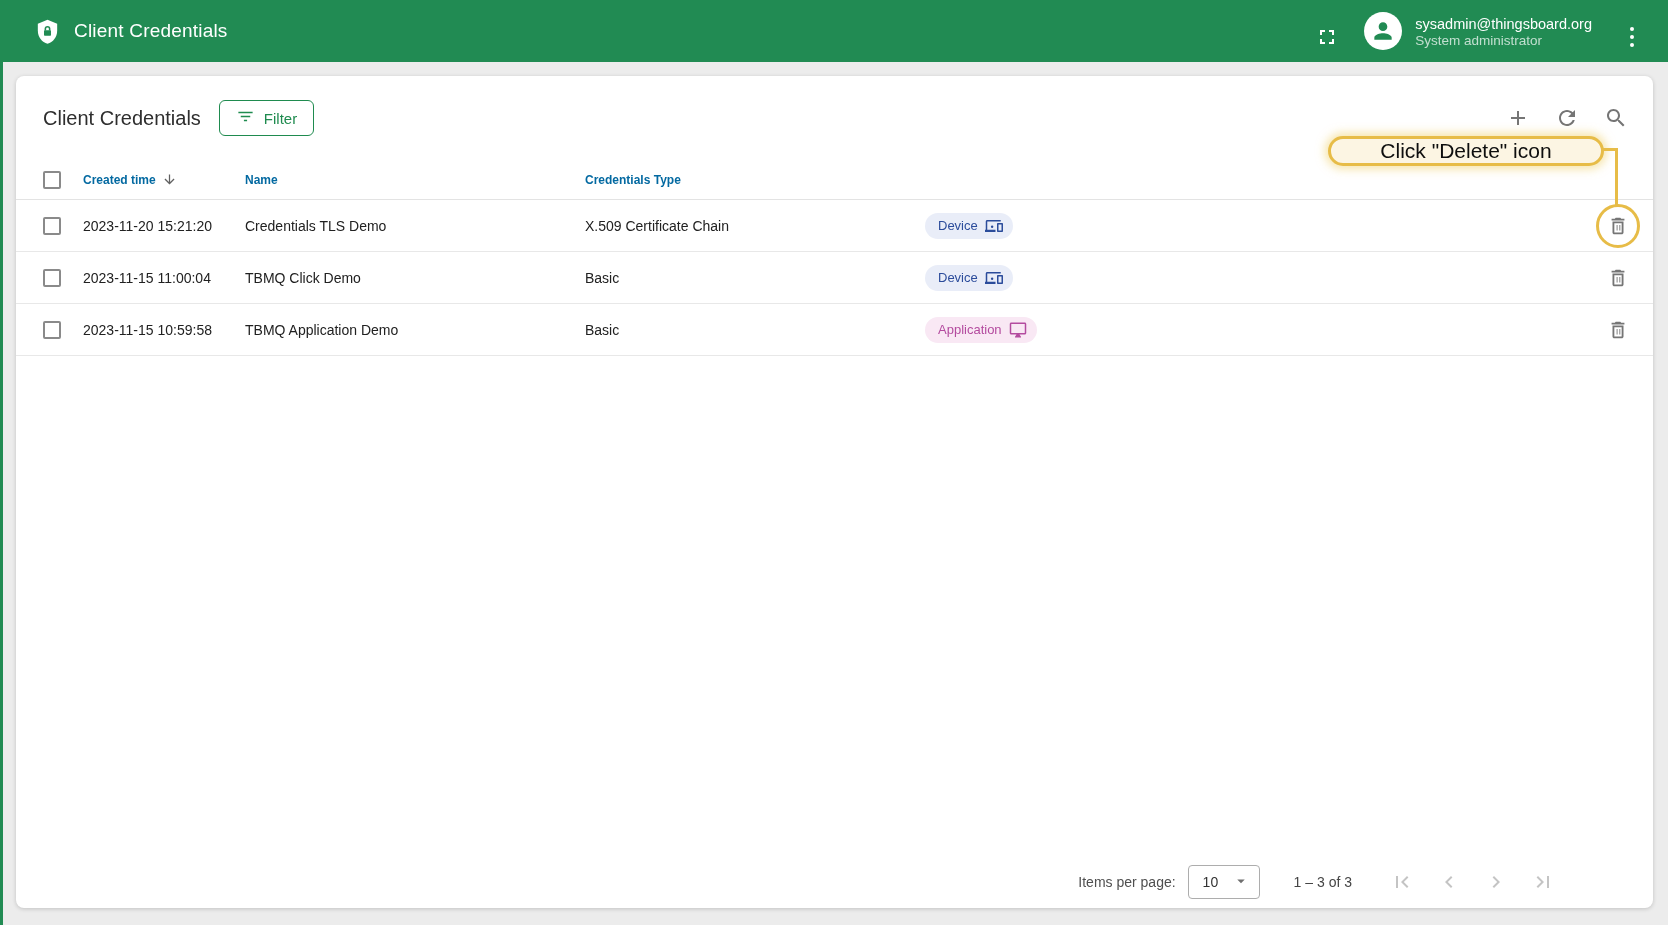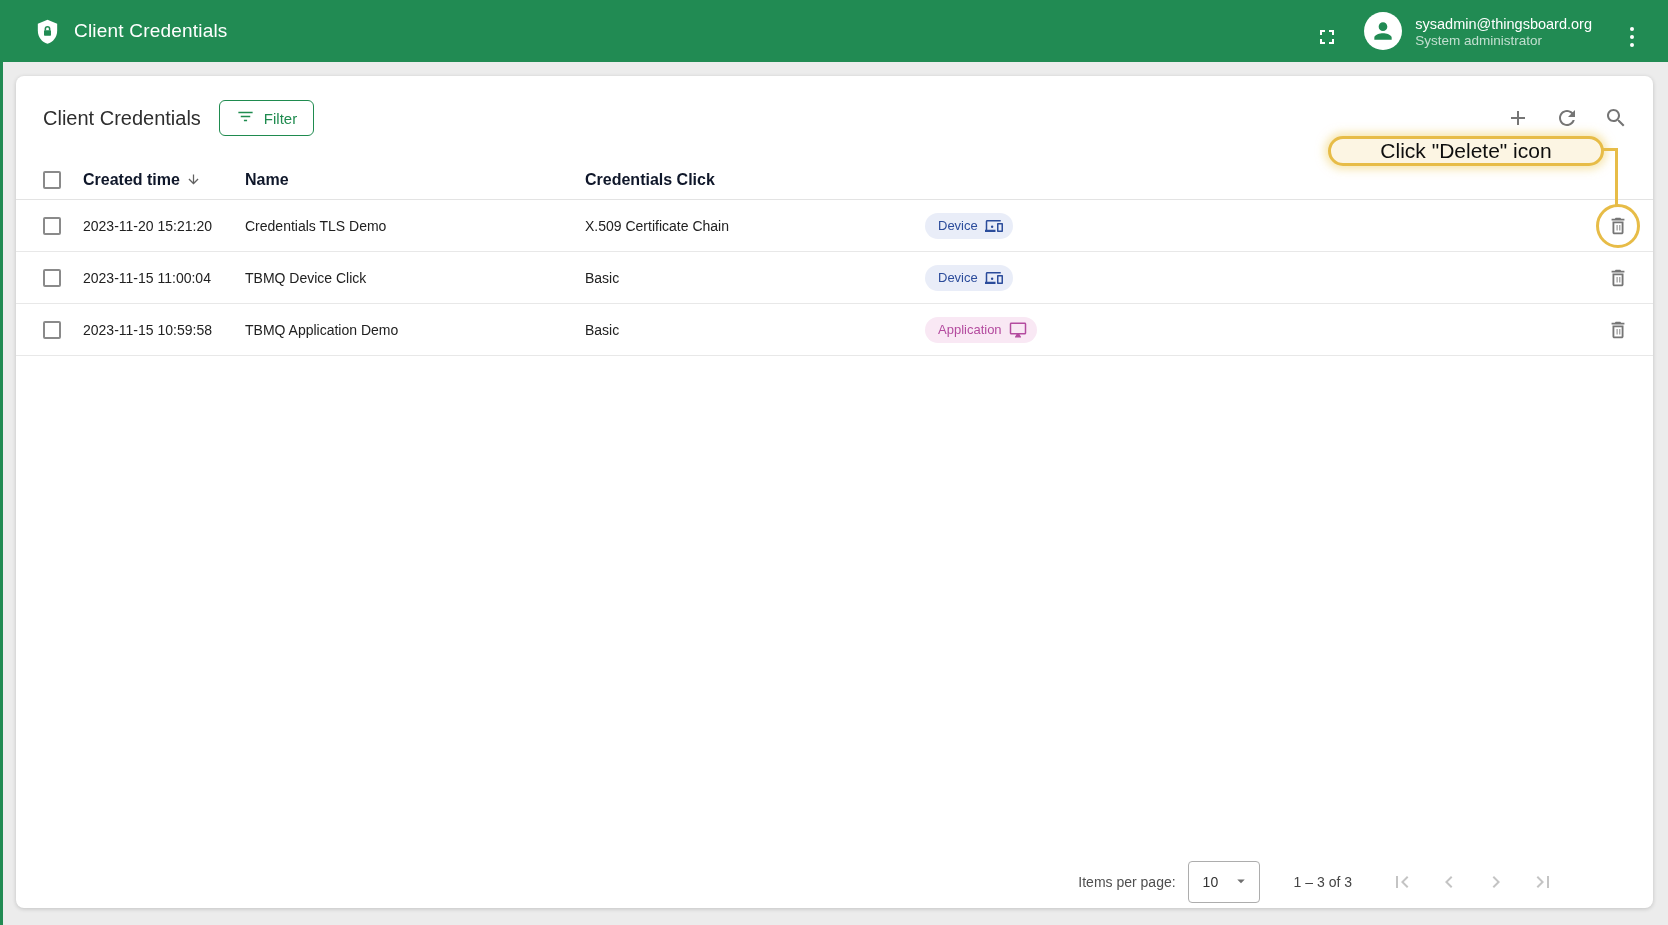--- a/index.html
+++ b/index.html
@@ -40,7 +40,7 @@
 
   
   .thead, .trow { display:grid; grid-template-columns:67px 162px 340px 340px 1fr 70px; align-items:center; }
-  .thead { height:40px; border-bottom:1px solid #E3E3E3; font-size:16px; font-weight:700; color:#0f172a; }
+  .thead { height:40px; border-bottom:1px solid #E3E3E3; font-size:12px; font-weight:700; color:#0369a1; }
   .trow { height:52px; border-bottom:1px solid #E8E8E8; font-size:14px; color:#212121; }
   .checkbox { width:18px; height:18px; border:2px solid #8A8A8A; border-radius:2px; margin-left:27px;
               display:block; background:#fff; cursor:pointer; }

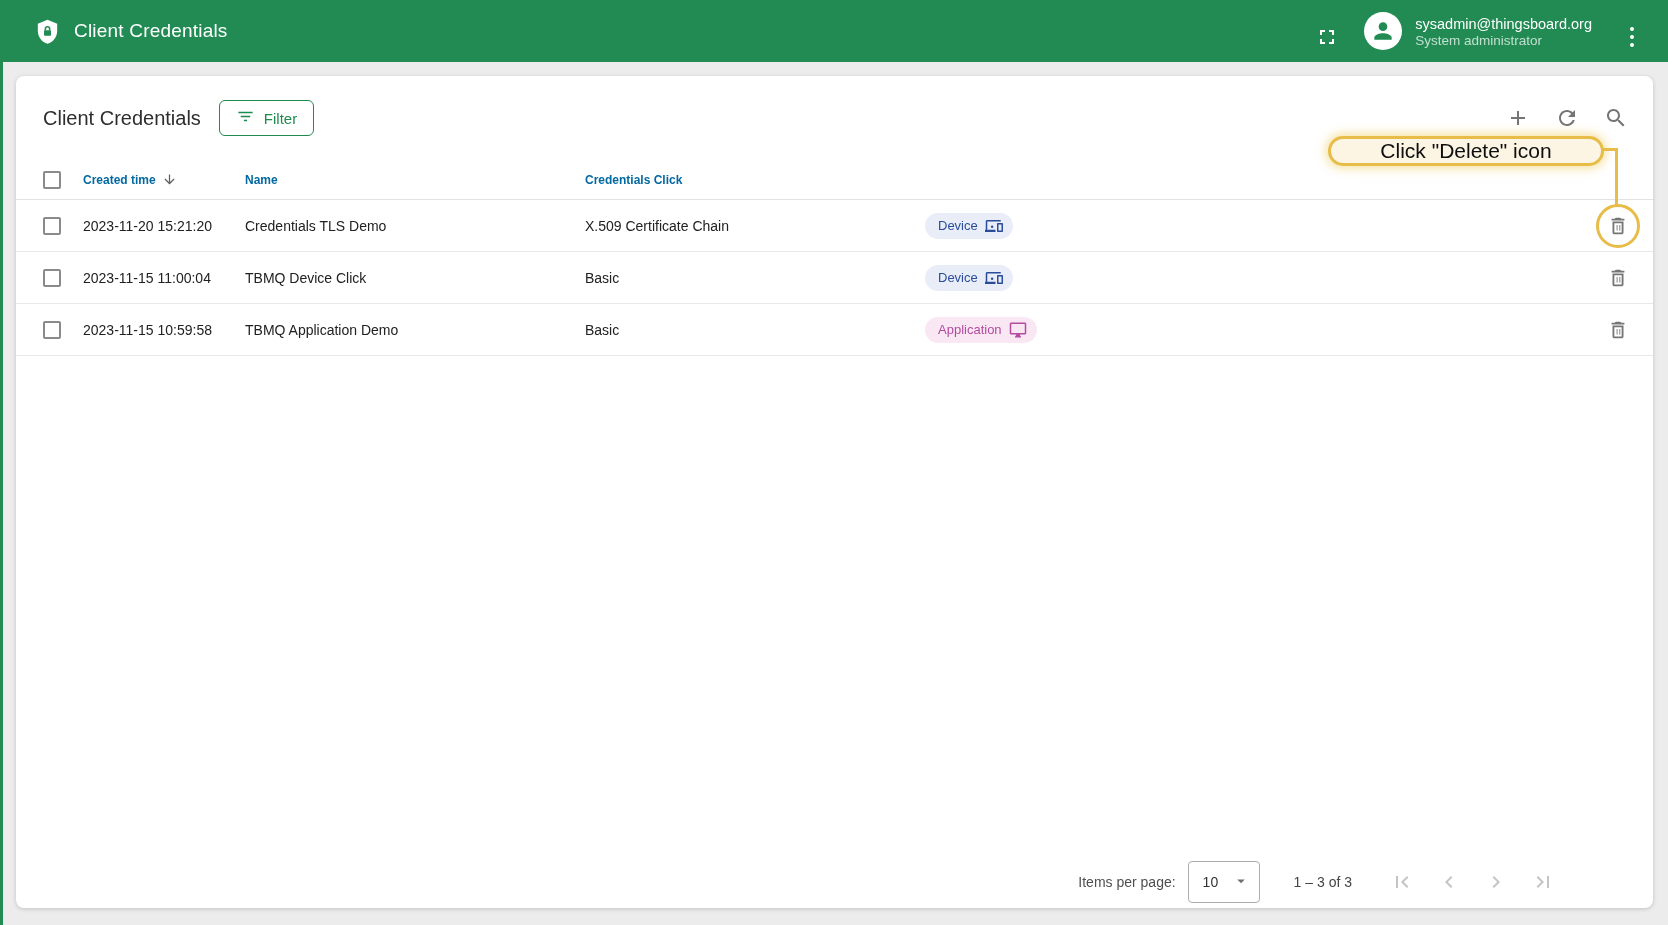--- a/index.html
+++ b/index.html
@@ -158,7 +158,7 @@
         </span>
       </div>
       <div>Name</div>
-      <div>Credentials Click</div>
+      <div>Credentials Type</div>
       <div></div>
     </div>
 

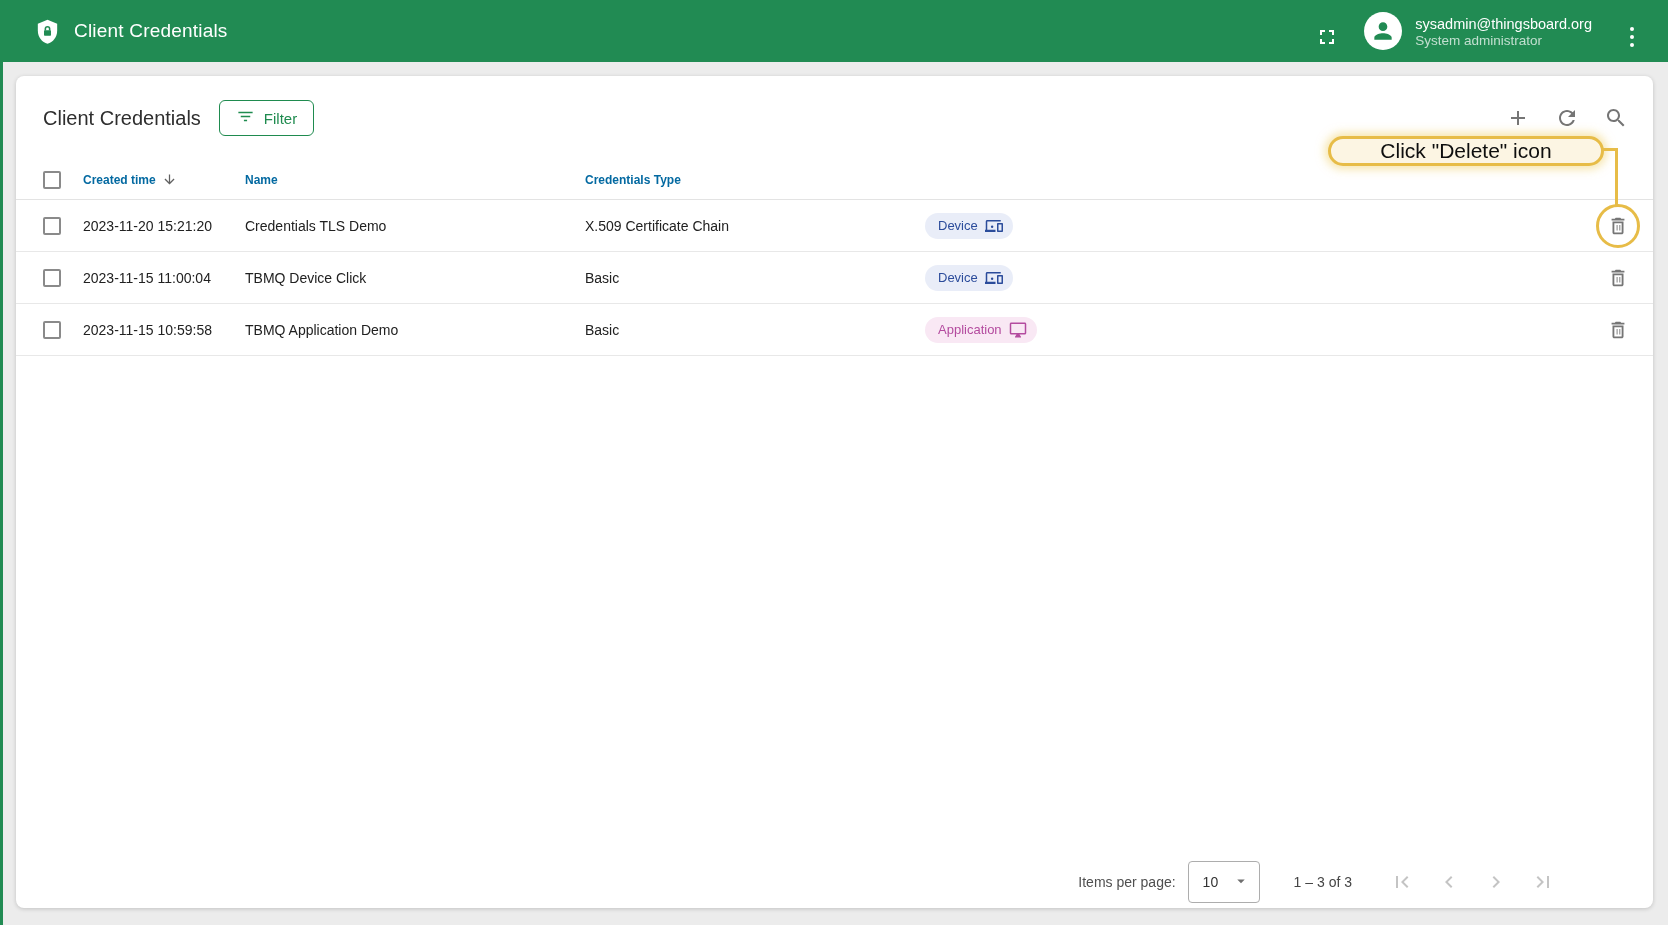--- a/index.html
+++ b/index.html
@@ -195,7 +195,7 @@
           <span class="checkbox"></span>
         </div>
       <div>2023-11-15 11:00:04</div>
-      <div>TBMQ Device Click</div>
+      <div>TBMQ Click Demo</div>
       <div>Basic</div>
       <div>
         <span class="badge device">

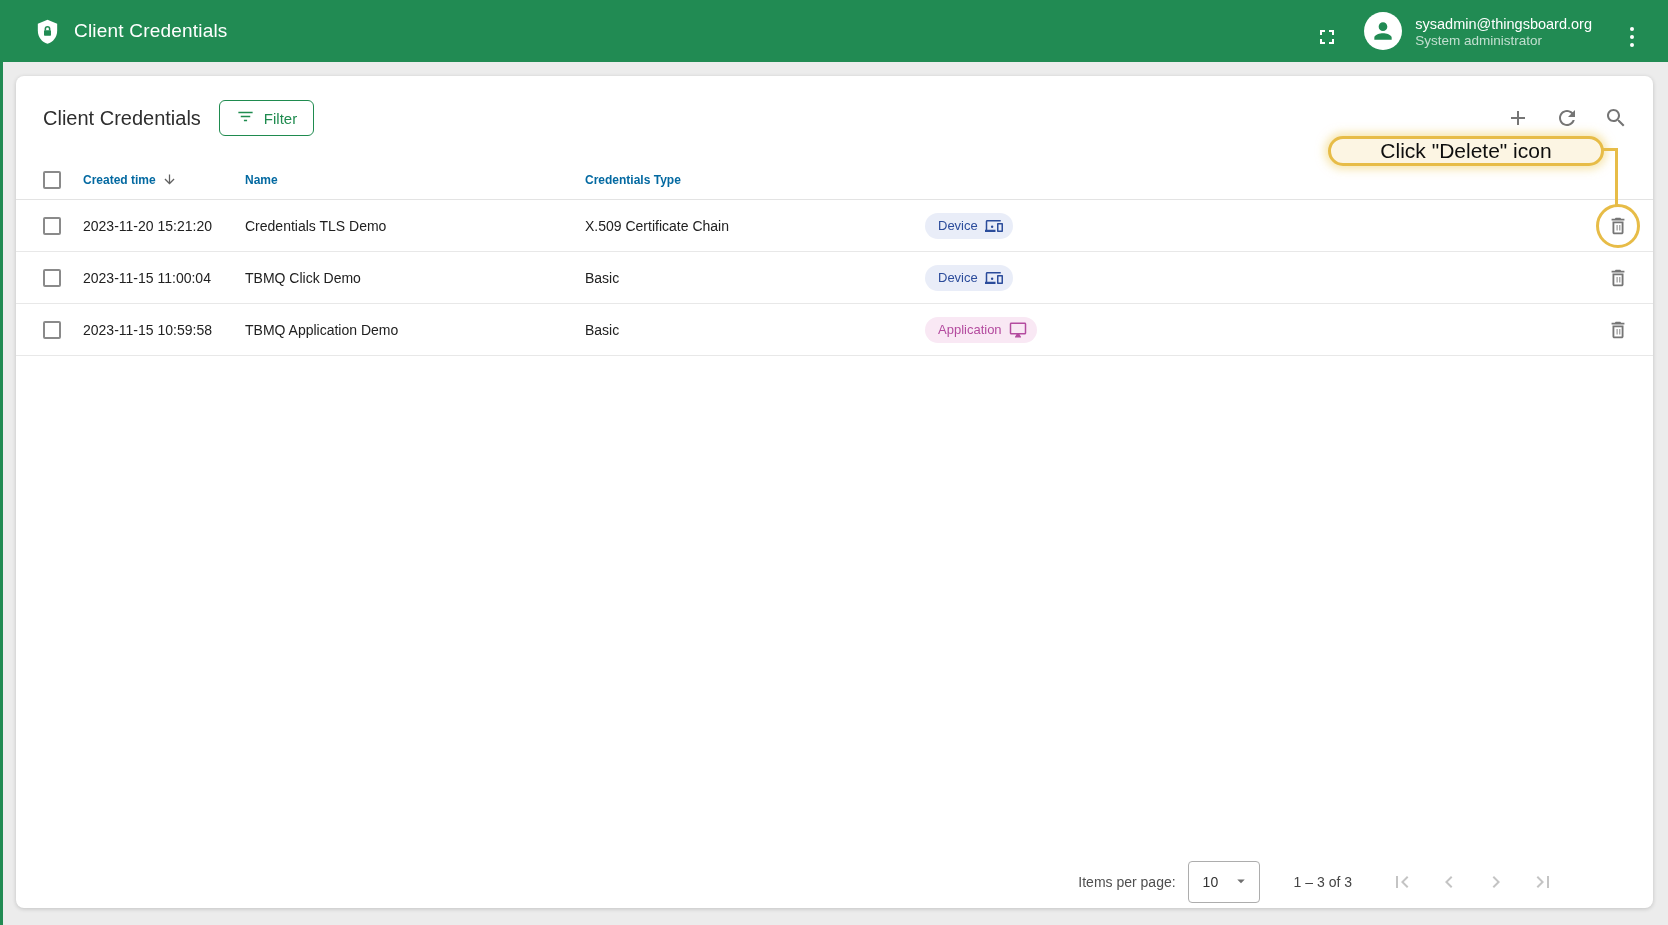--- a/index.html
+++ b/index.html
@@ -58,7 +58,7 @@
   .paginator { position:absolute; left:0; right:18px; bottom:0; height:52px; display:flex; align-items:center;
                justify-content:flex-end; padding-right:80px; font-size:14px; color:#4F4F4F; }
   .pp-label { margin-right:12px; }
-  .pp-select { width:72px; height:42px; border:1px solid #ADADAD; border-radius:4px; background:#fff;
+  .pp-select { width:72px; height:34px; border:1px solid #ADADAD; border-radius:4px; background:#fff;
                display:flex; align-items:center; justify-content:space-between; padding:0 9px 0 14px;
                font-size:14px; color:#333; cursor:pointer; }
   .pp-range { margin:0 38px 0 34px; color:#454545; }

